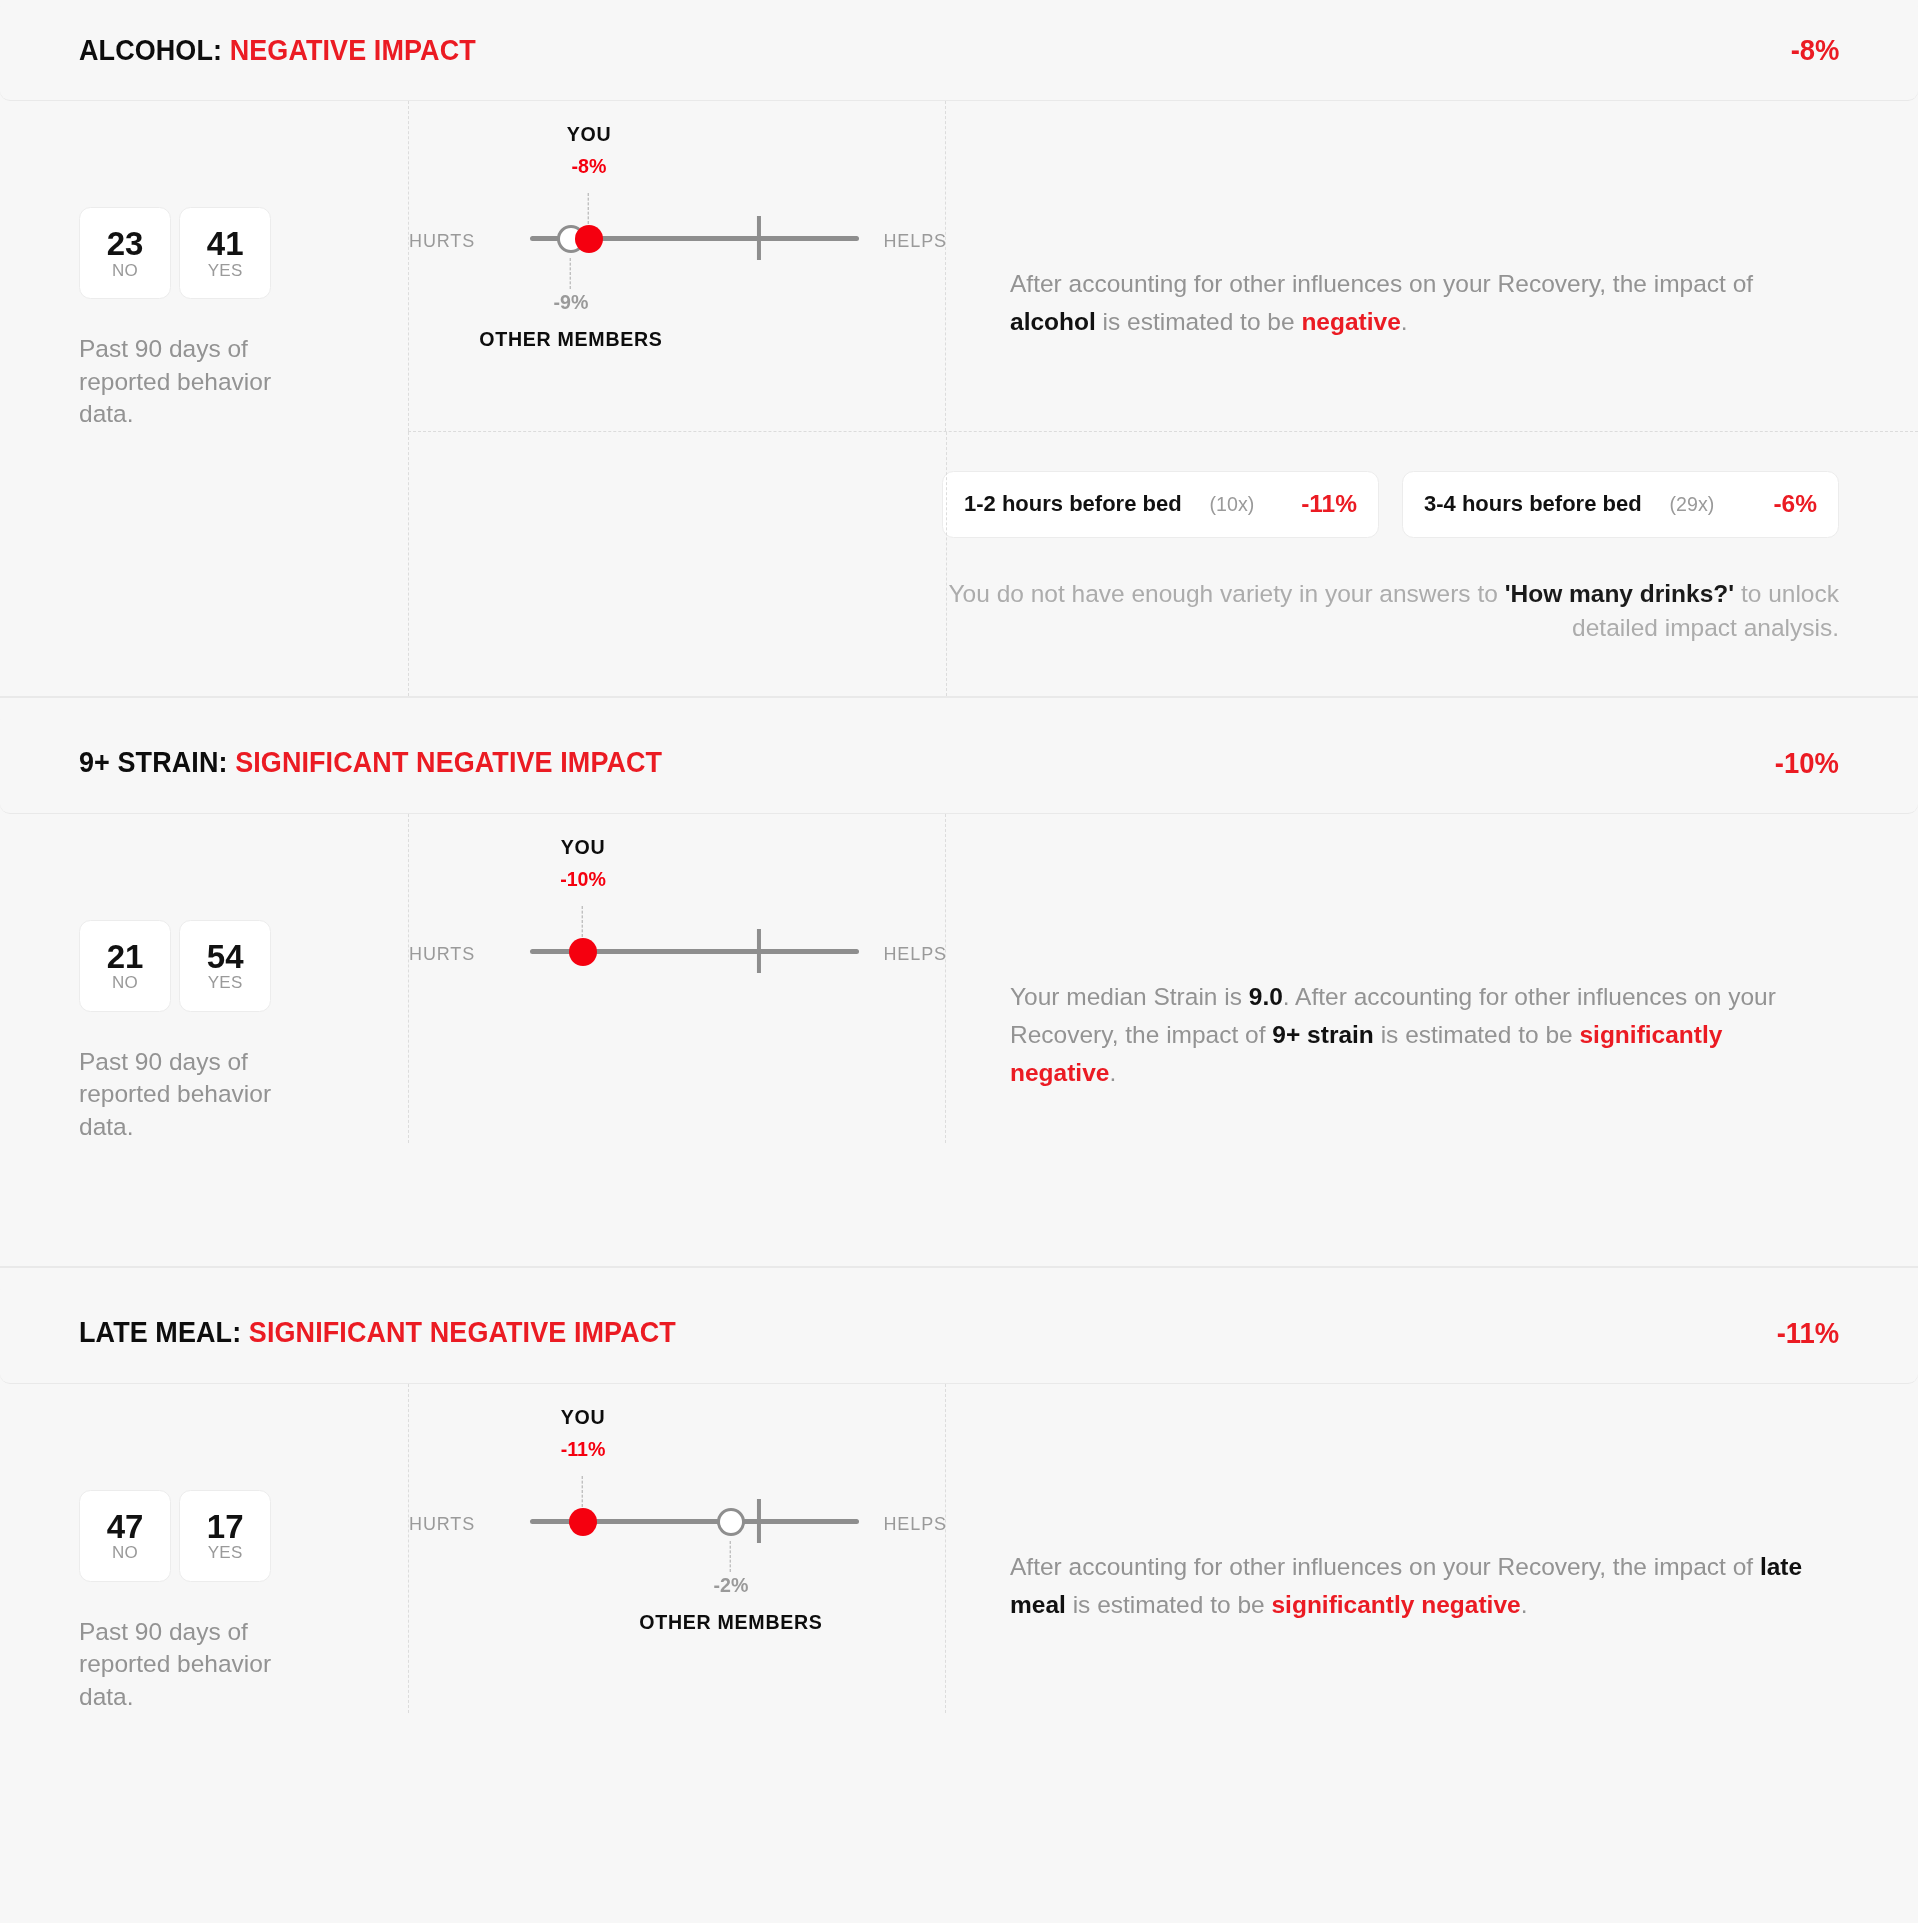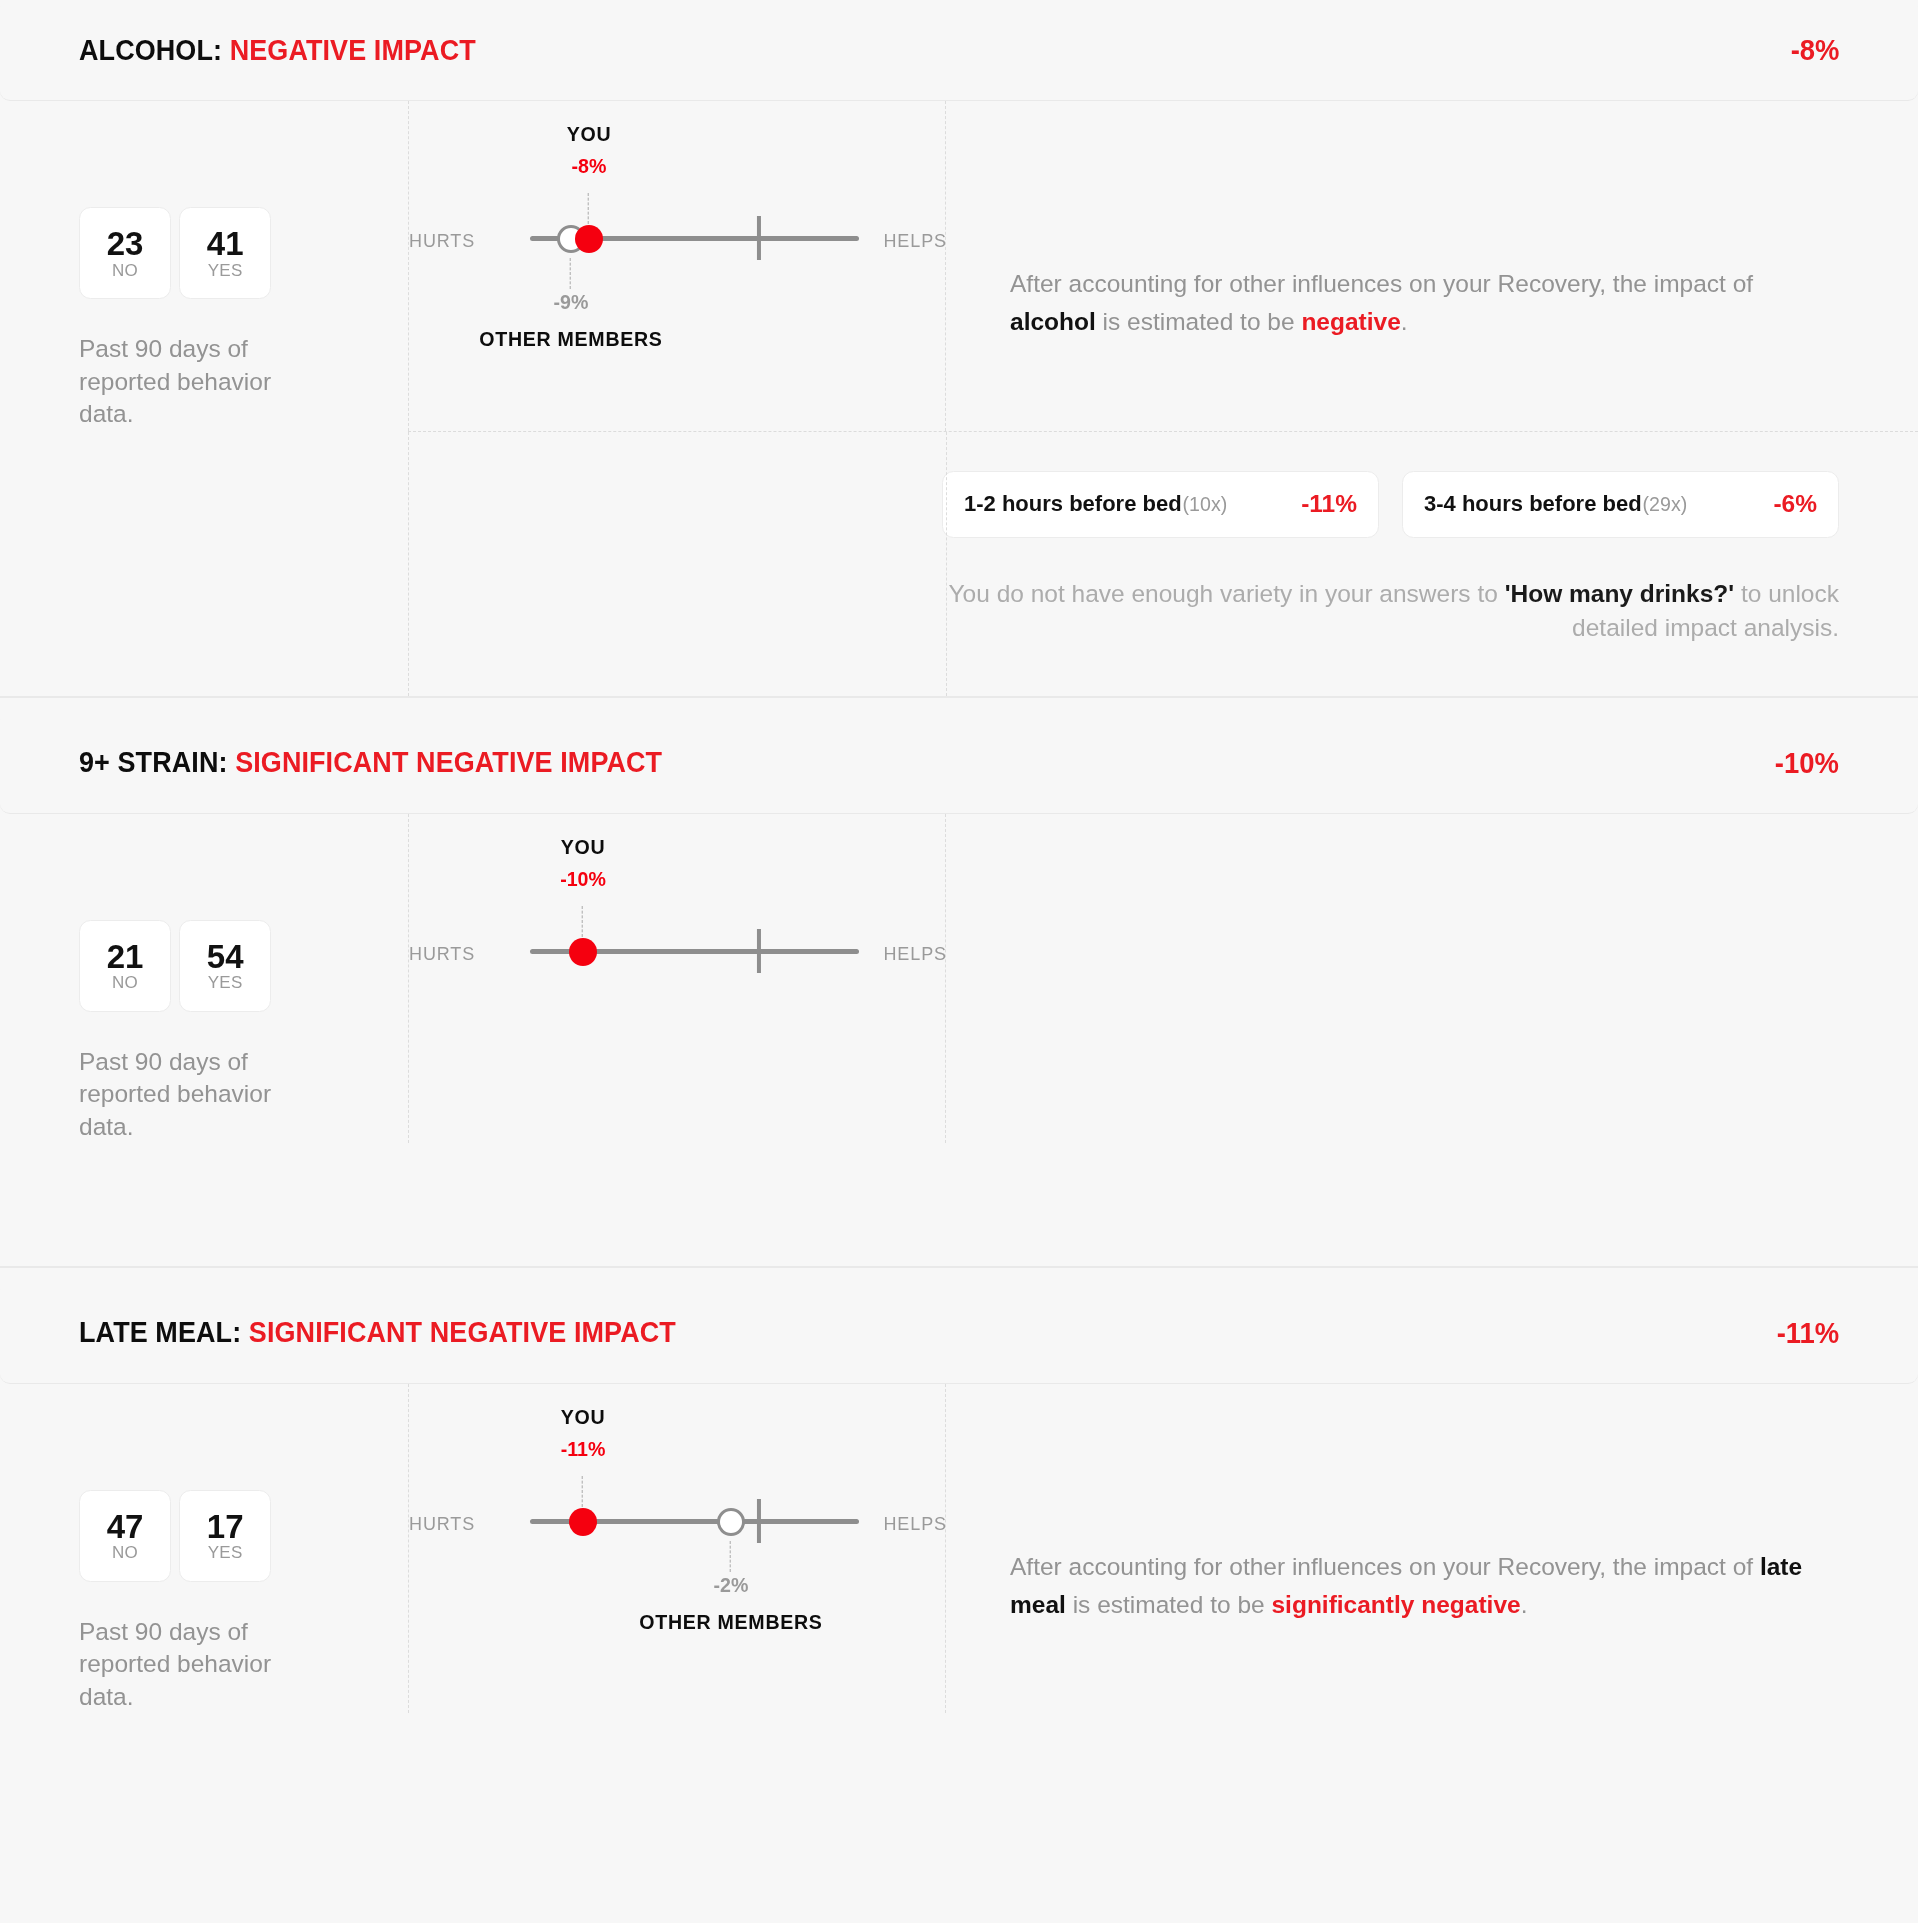--- a/index.html
+++ b/index.html
@@ -288,7 +288,7 @@
     justify-content: space-between;
     padding: 0 21px;
   }
-  .tc-left { display: flex; align-items: baseline; gap: 1px; }
+  .tc-left { display: flex; align-items: baseline; gap: 28px; }
   .tc-label { font-size: 22px; font-weight: 700; color: #111111; }
   .tc-count { font-size: 19.6px; font-weight: 500; color: #9a9a9a; }
   .tc-pct { font-size: 24.5px; font-weight: 700; color: #eb1b23; }

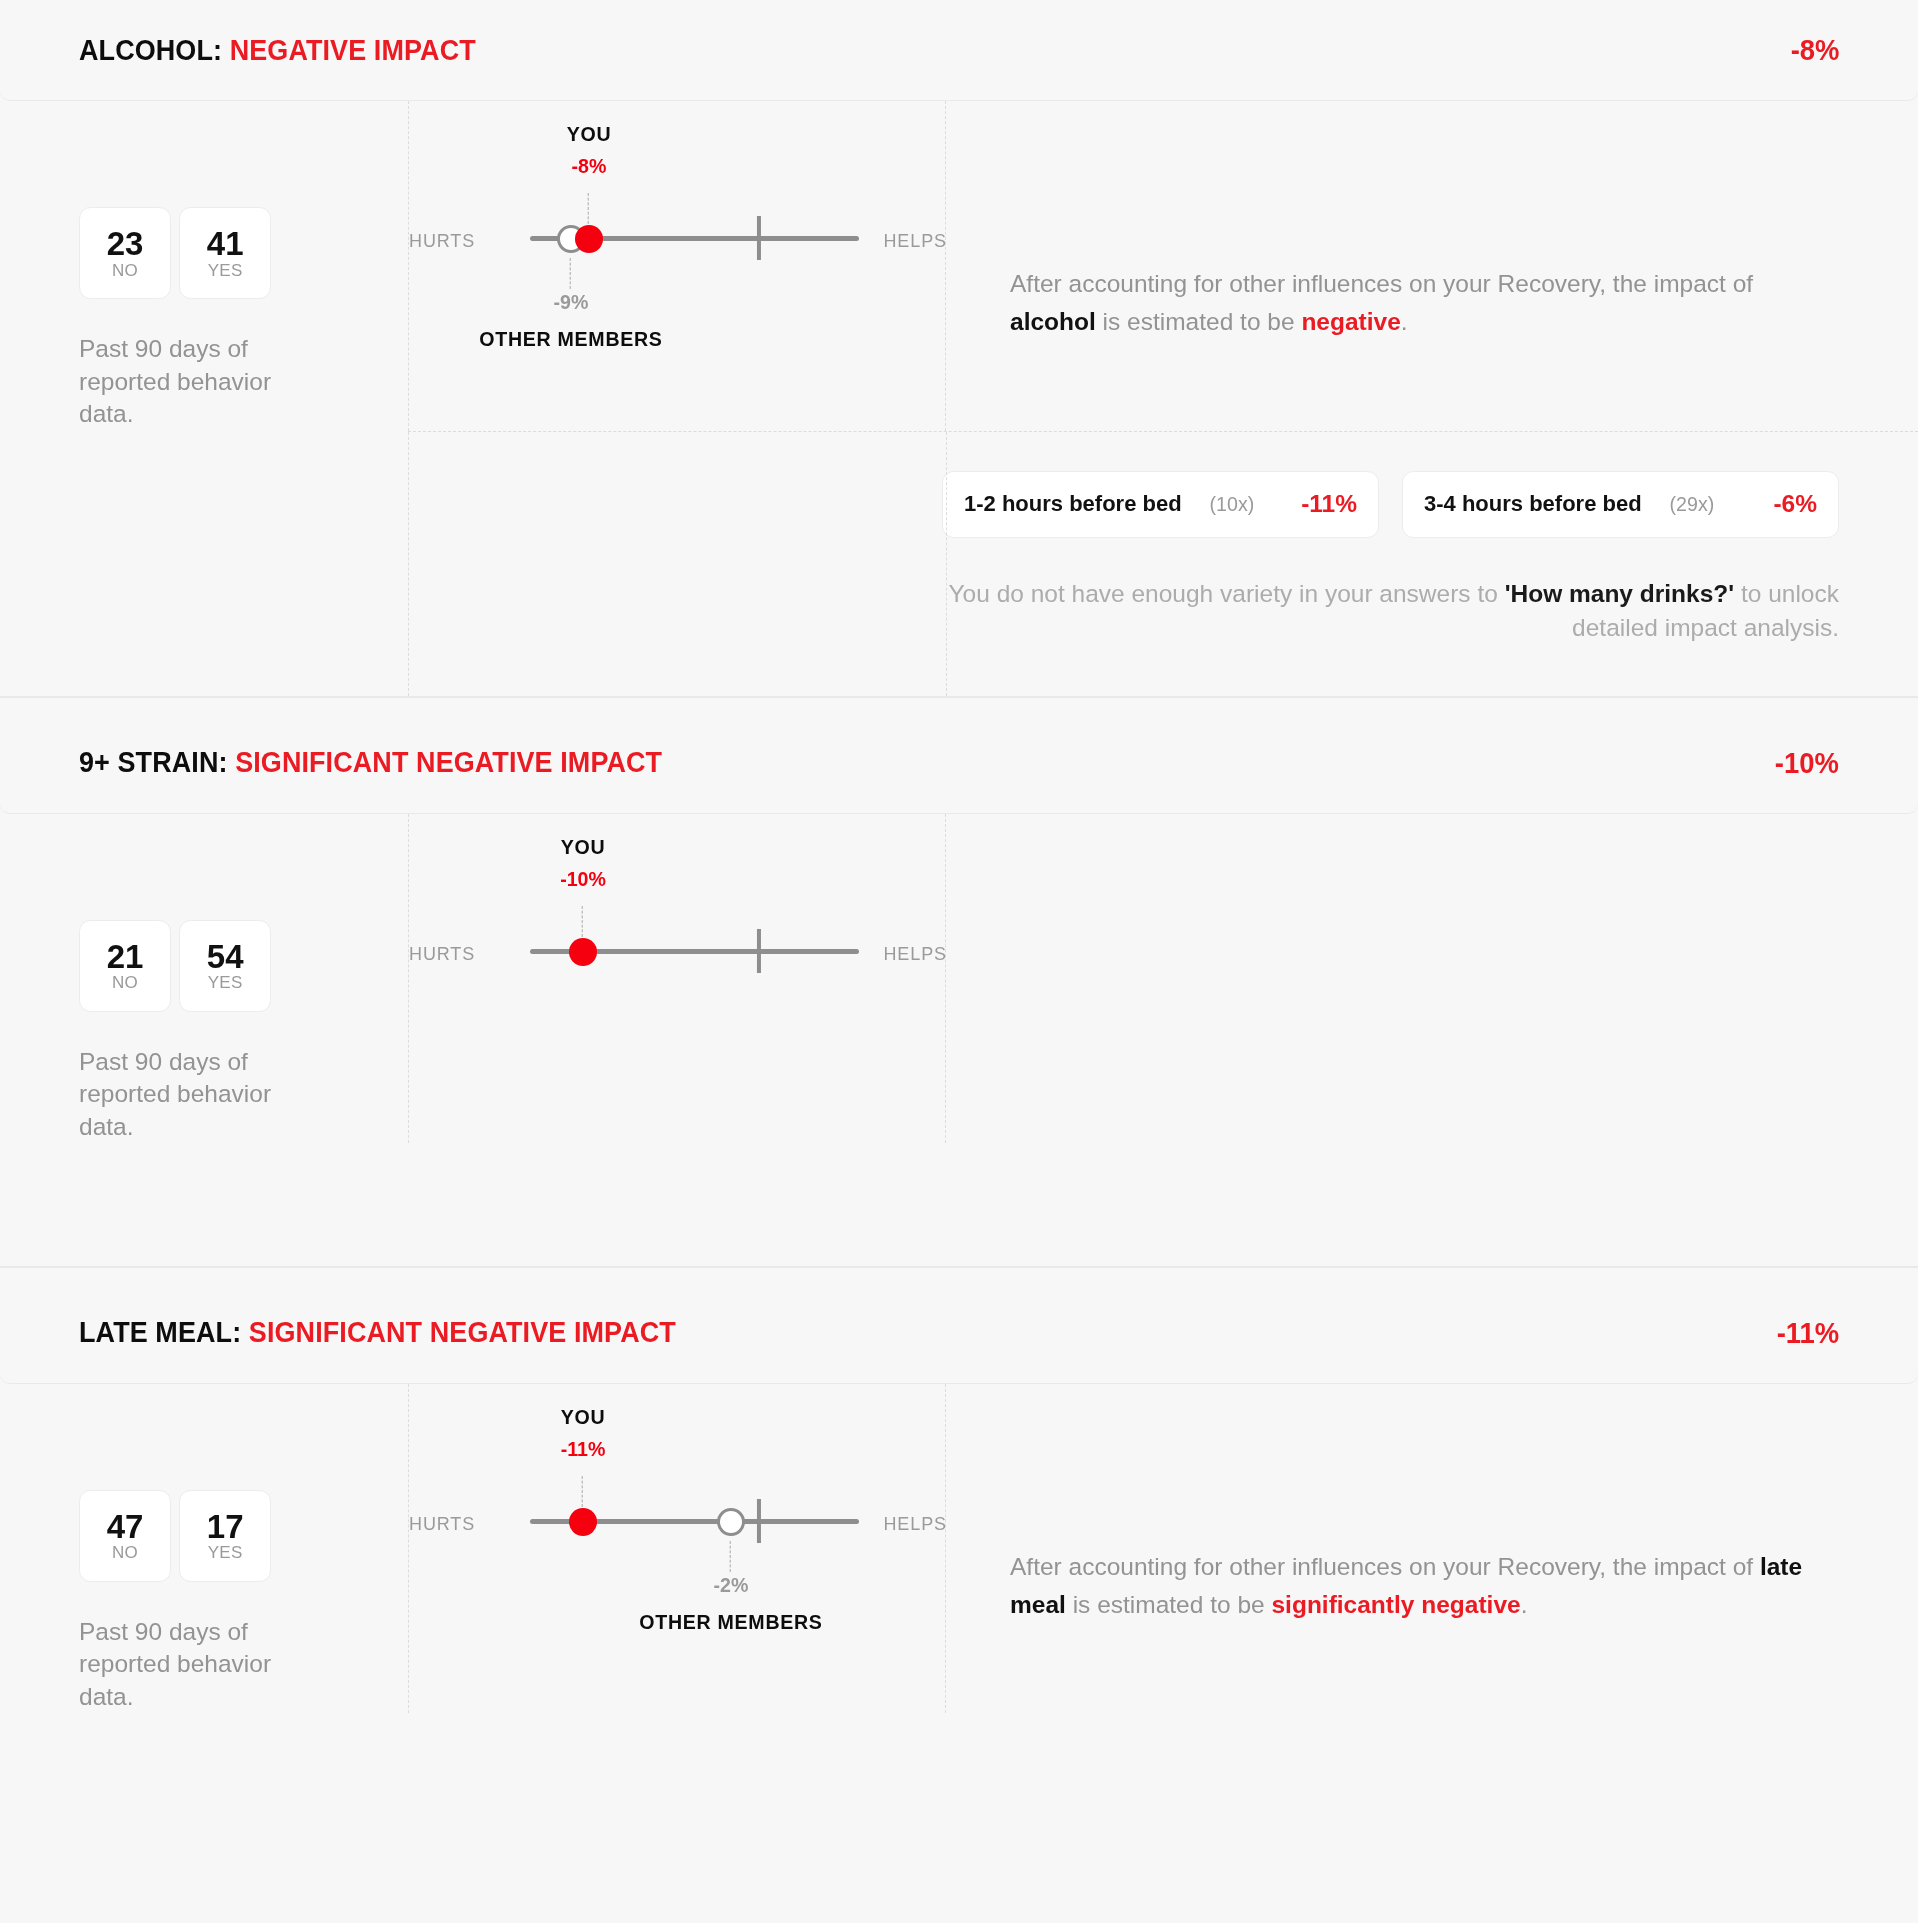--- a/index.html
+++ b/index.html
@@ -442,6 +442,11 @@
         </div>
       </div>
 
+      <div class="col-right">
+        <div class="desc">
+          <span>Your median Strain is </span><b>9.0</b><span>. After accounting for other influences on your Recovery, the impact of </span><b>9+ strain</b><span> is estimated to be </span><span class="red">significantly negative</span><span>.</span>
+        </div>
+      </div>
     </div>
     <div class="body-pad"></div>
     <div class="sec-bottom-rule"></div>

